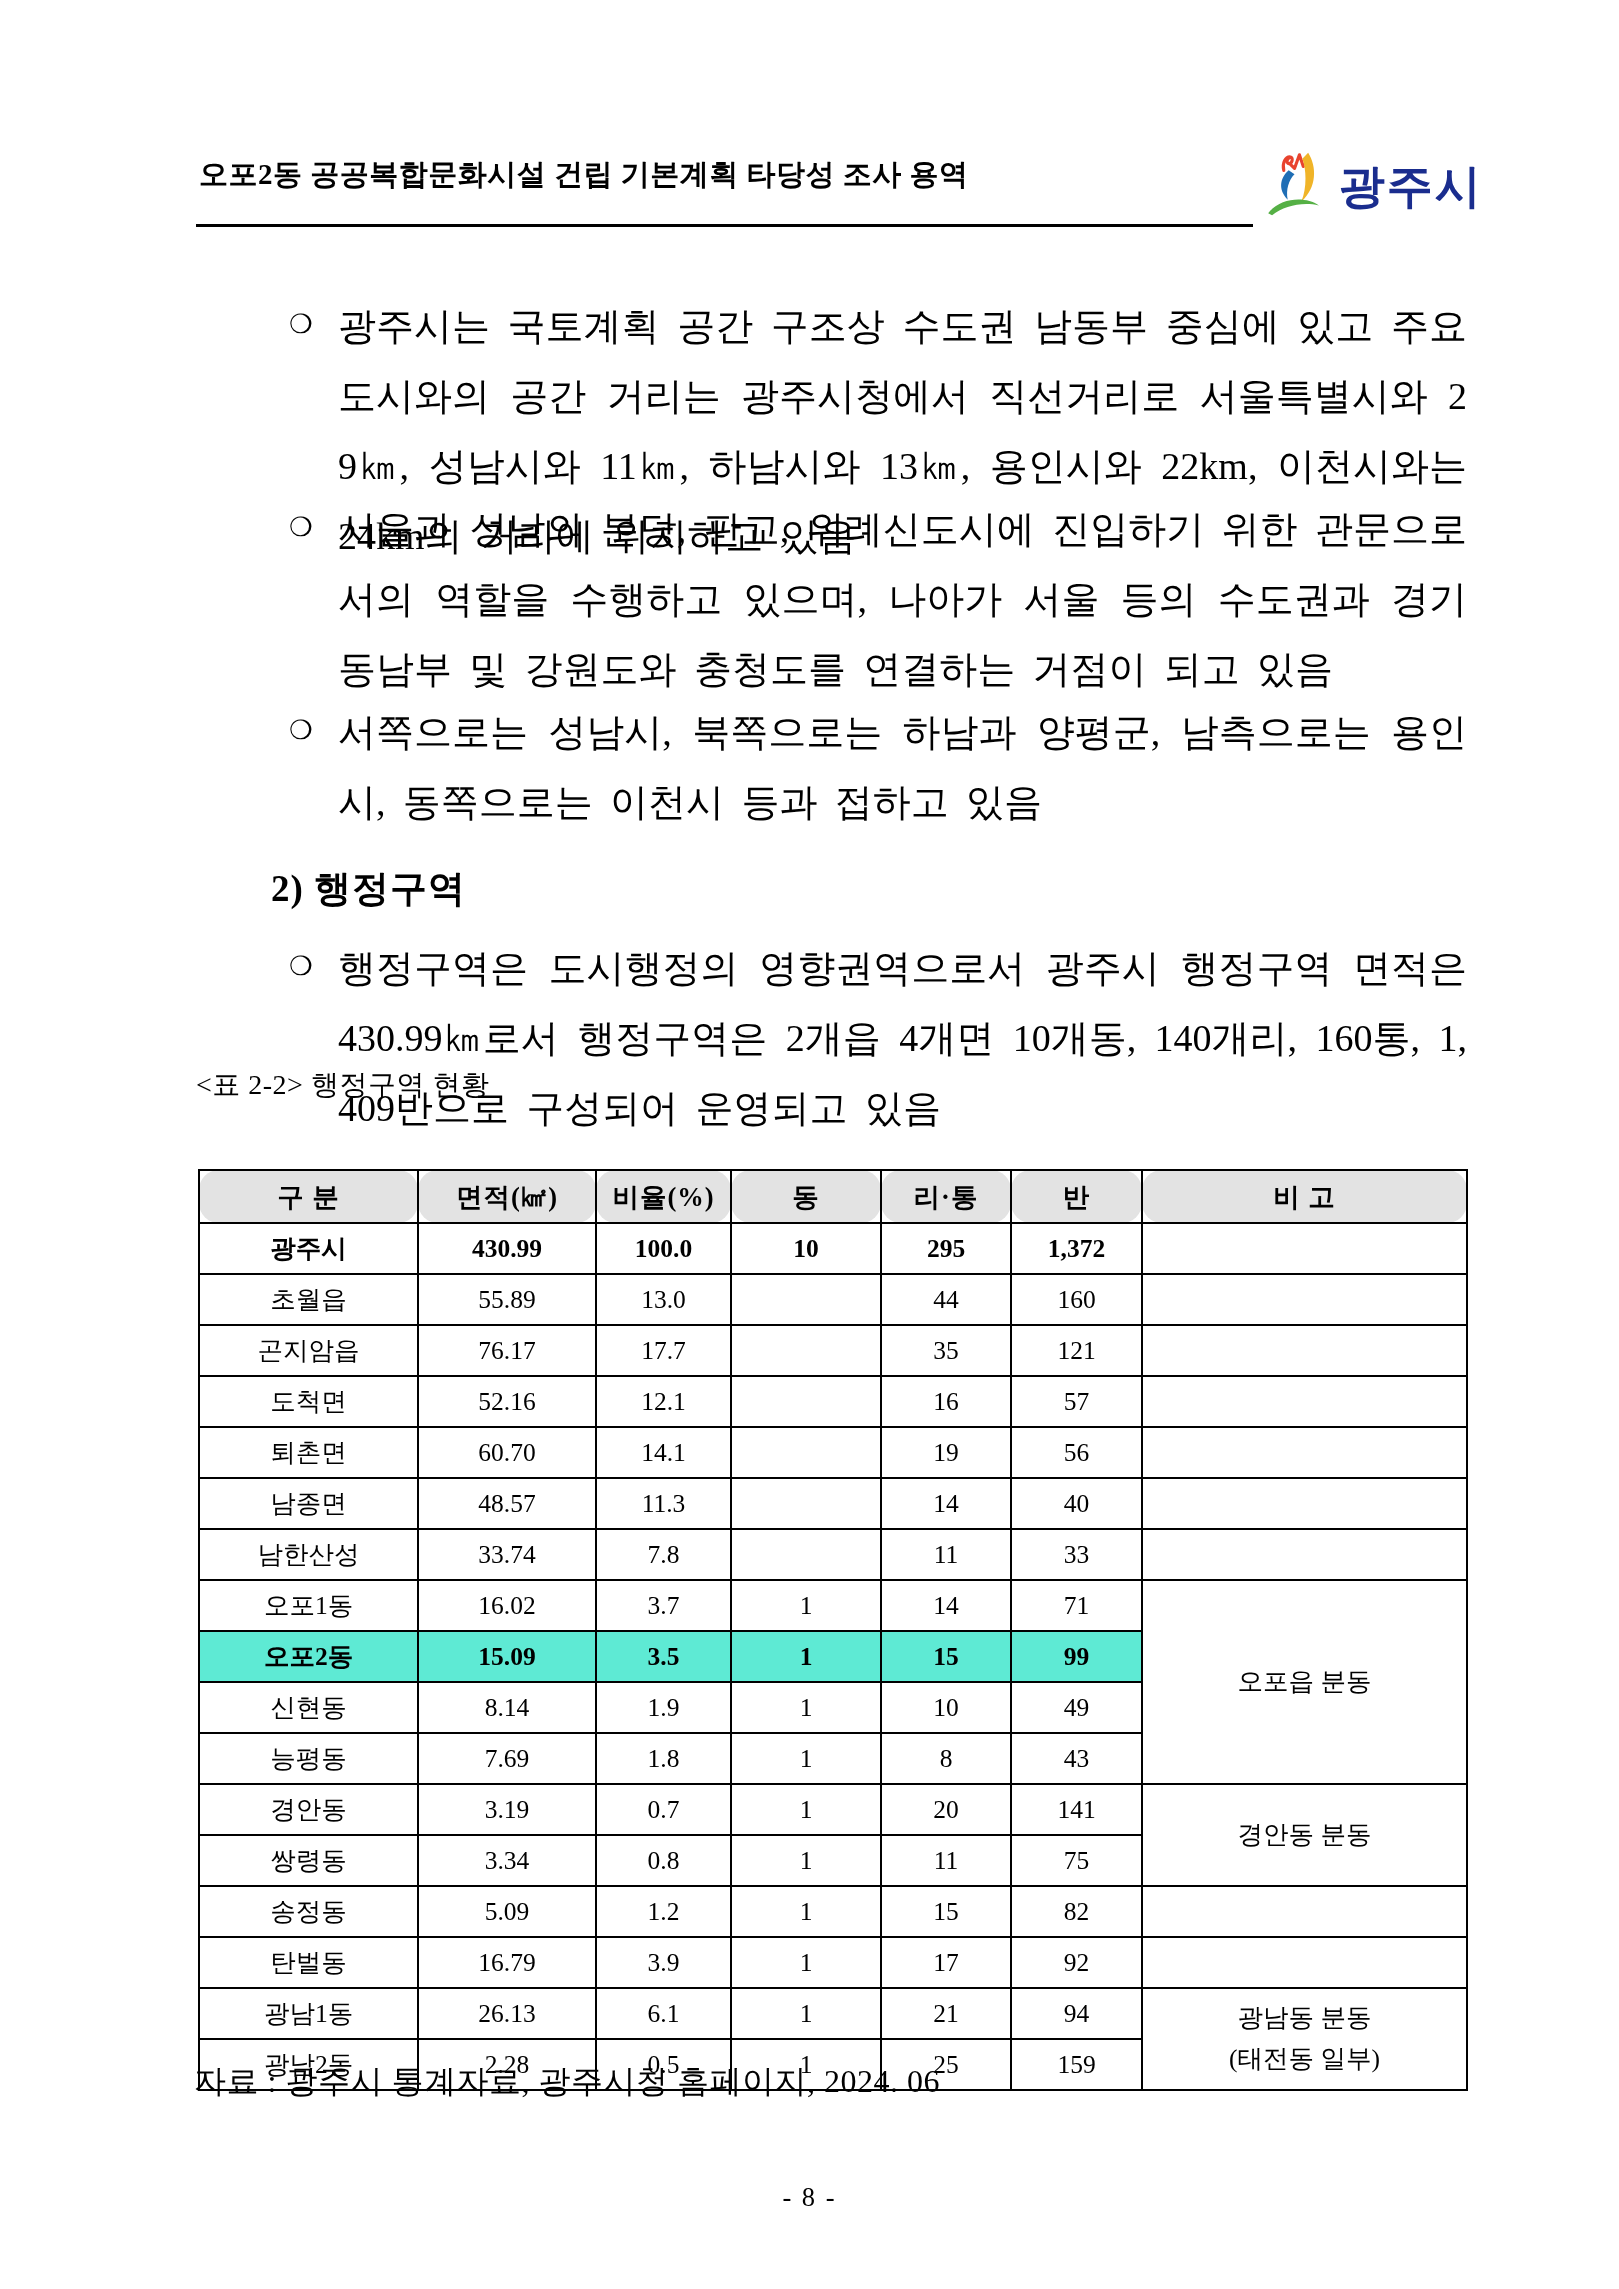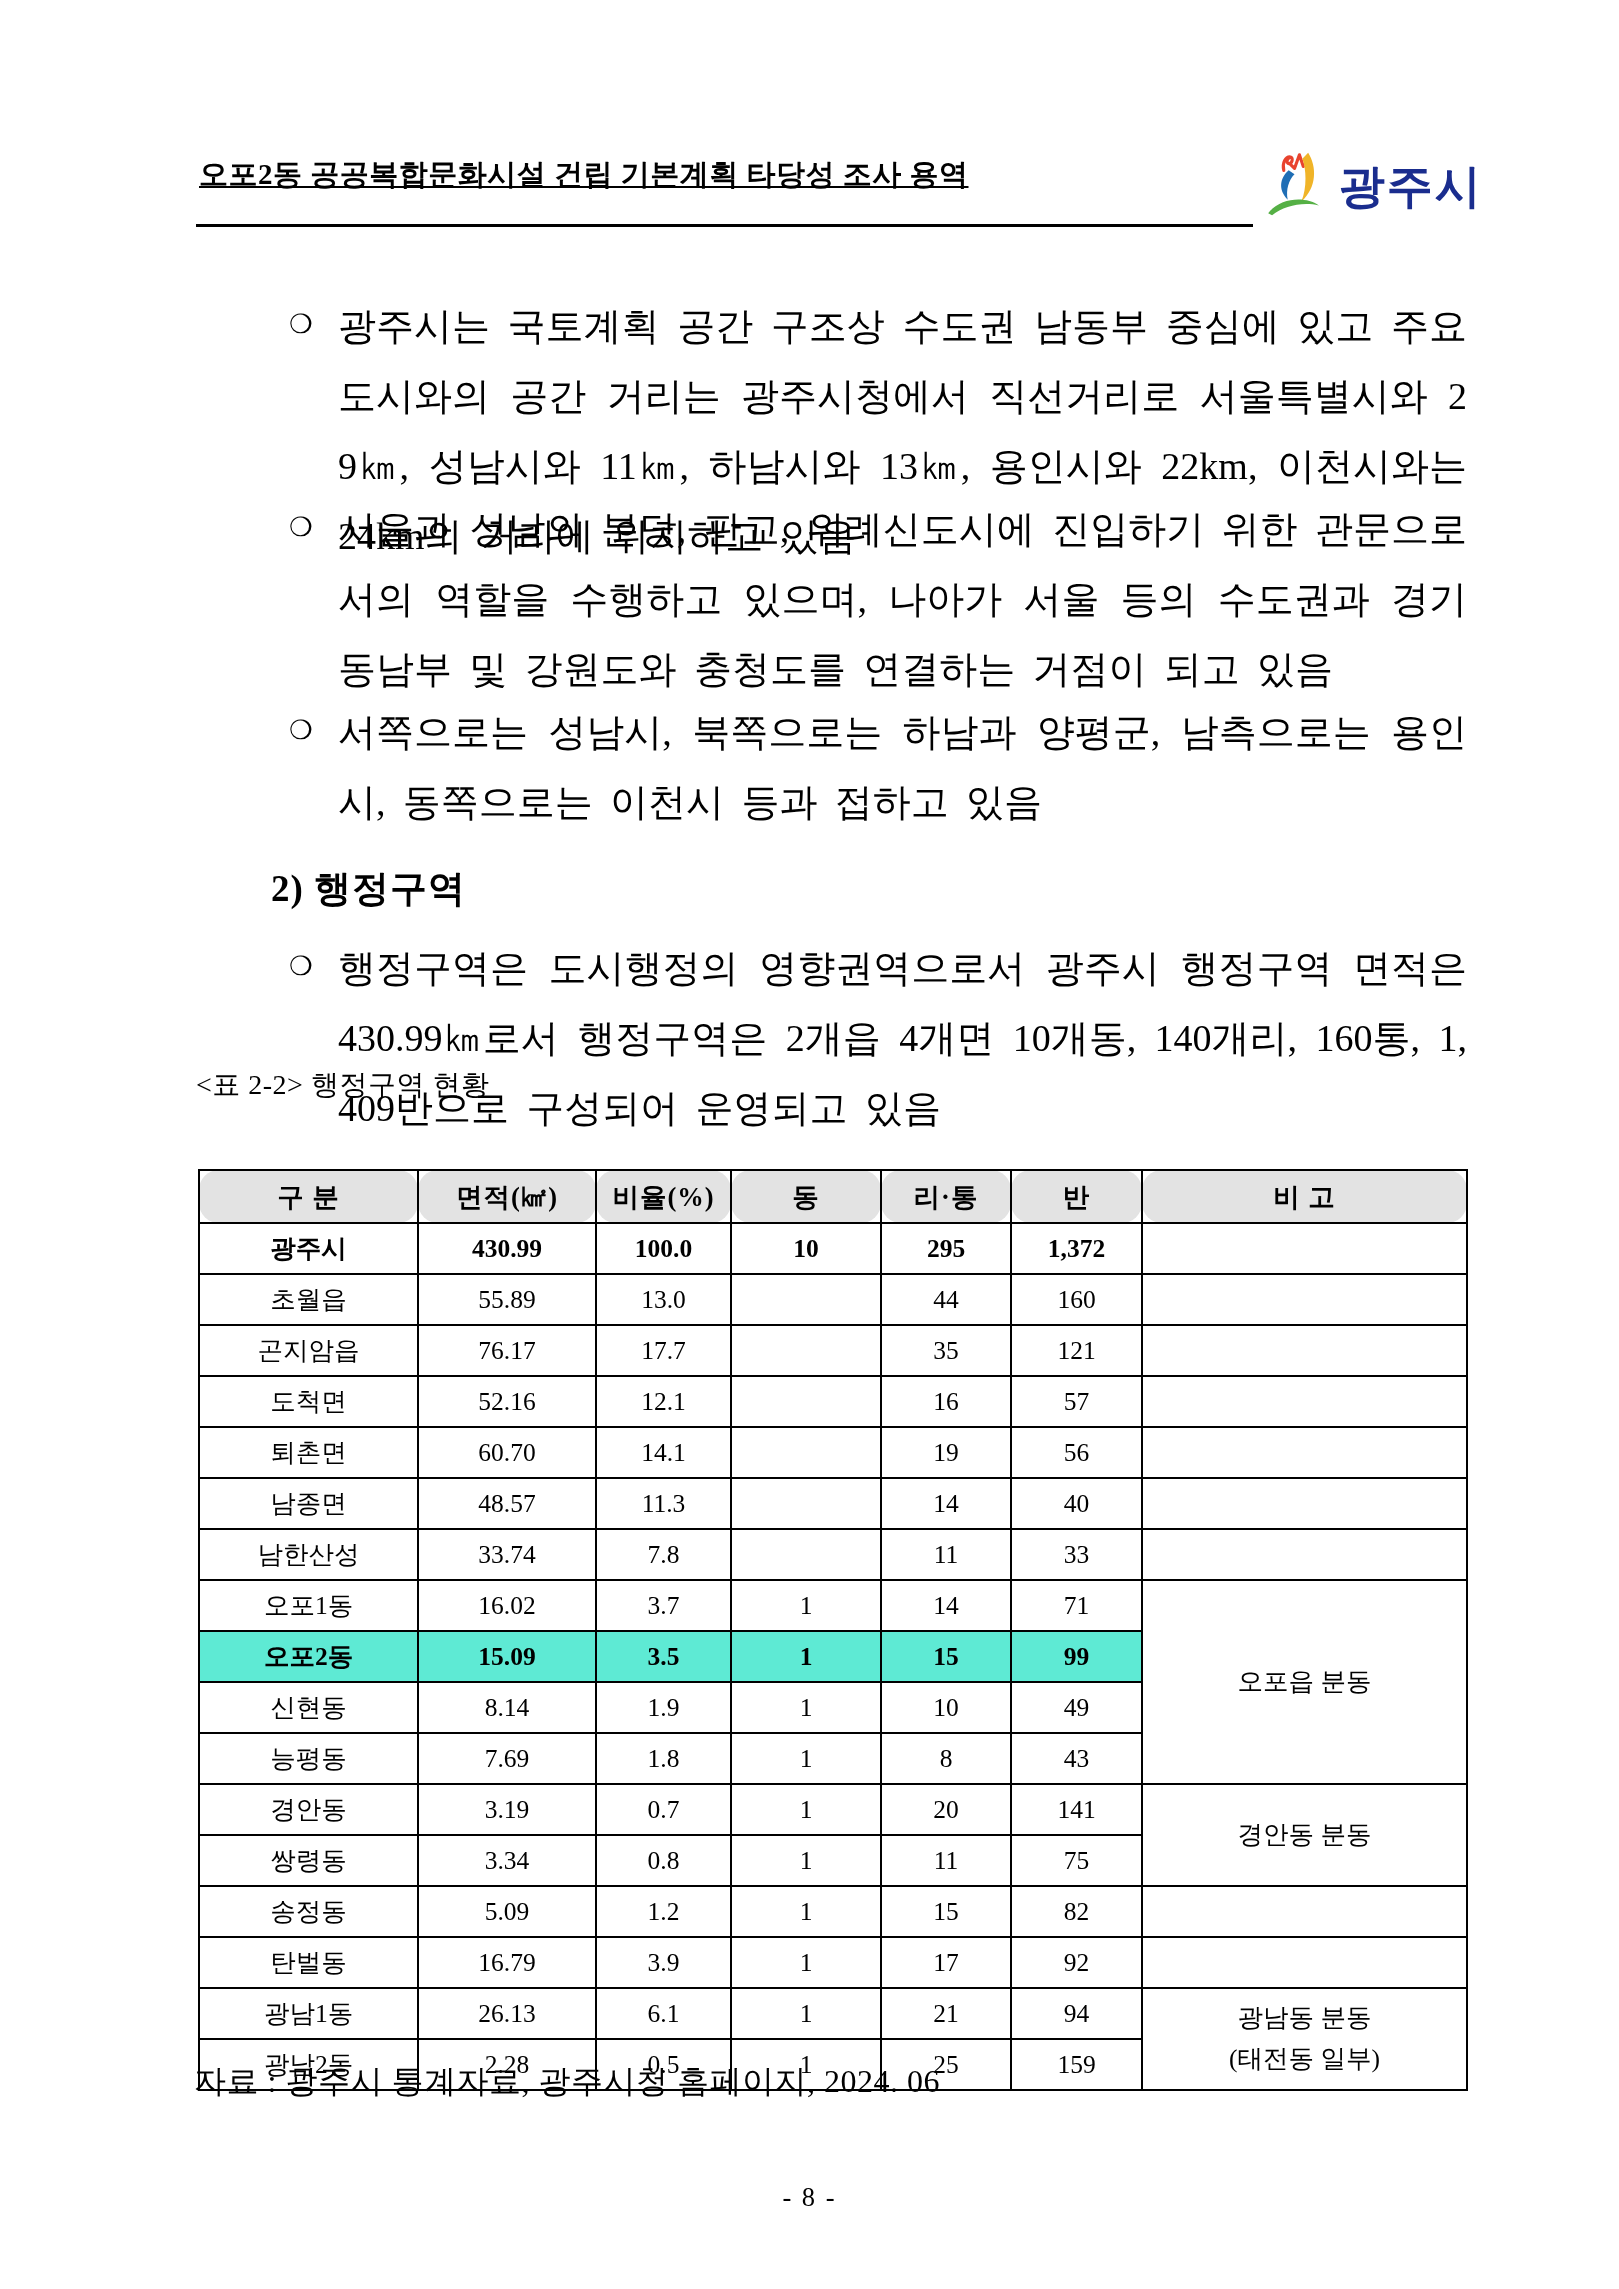--- a/index.html
+++ b/index.html
@@ -18,7 +18,6 @@
     width:1059px;
     font-size:29px;font-weight:bold;letter-spacing:0.5px;
     white-space:nowrap;
-    text-decoration:underline;
   }
   .header-rule{
     position:absolute;left:196px;top:224px;

